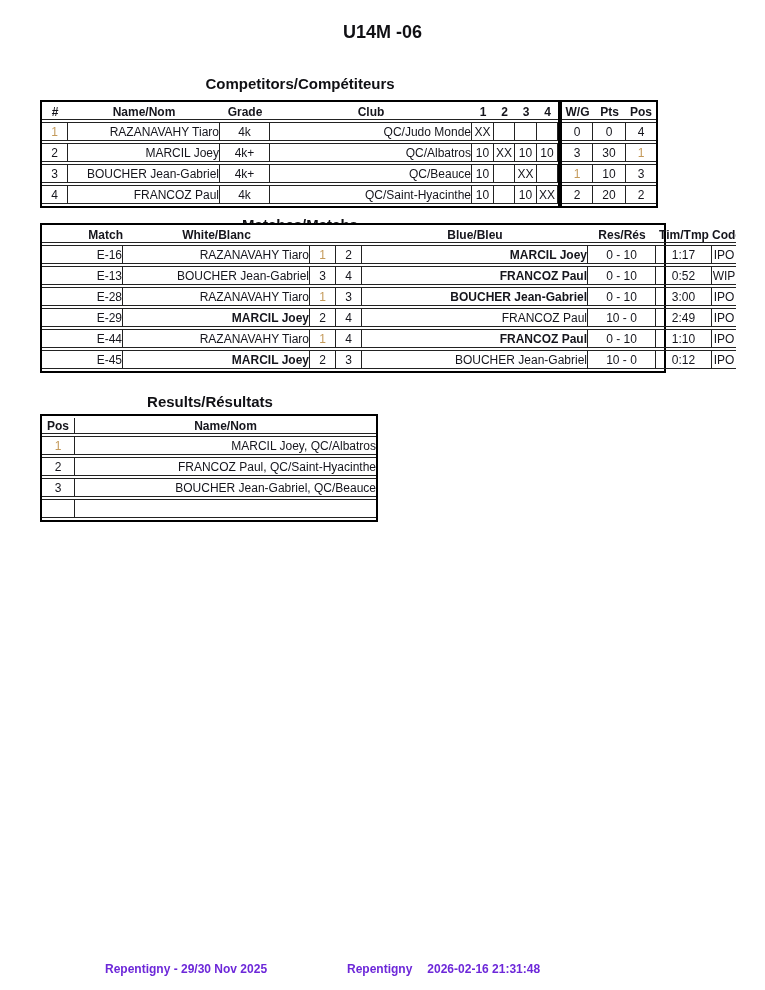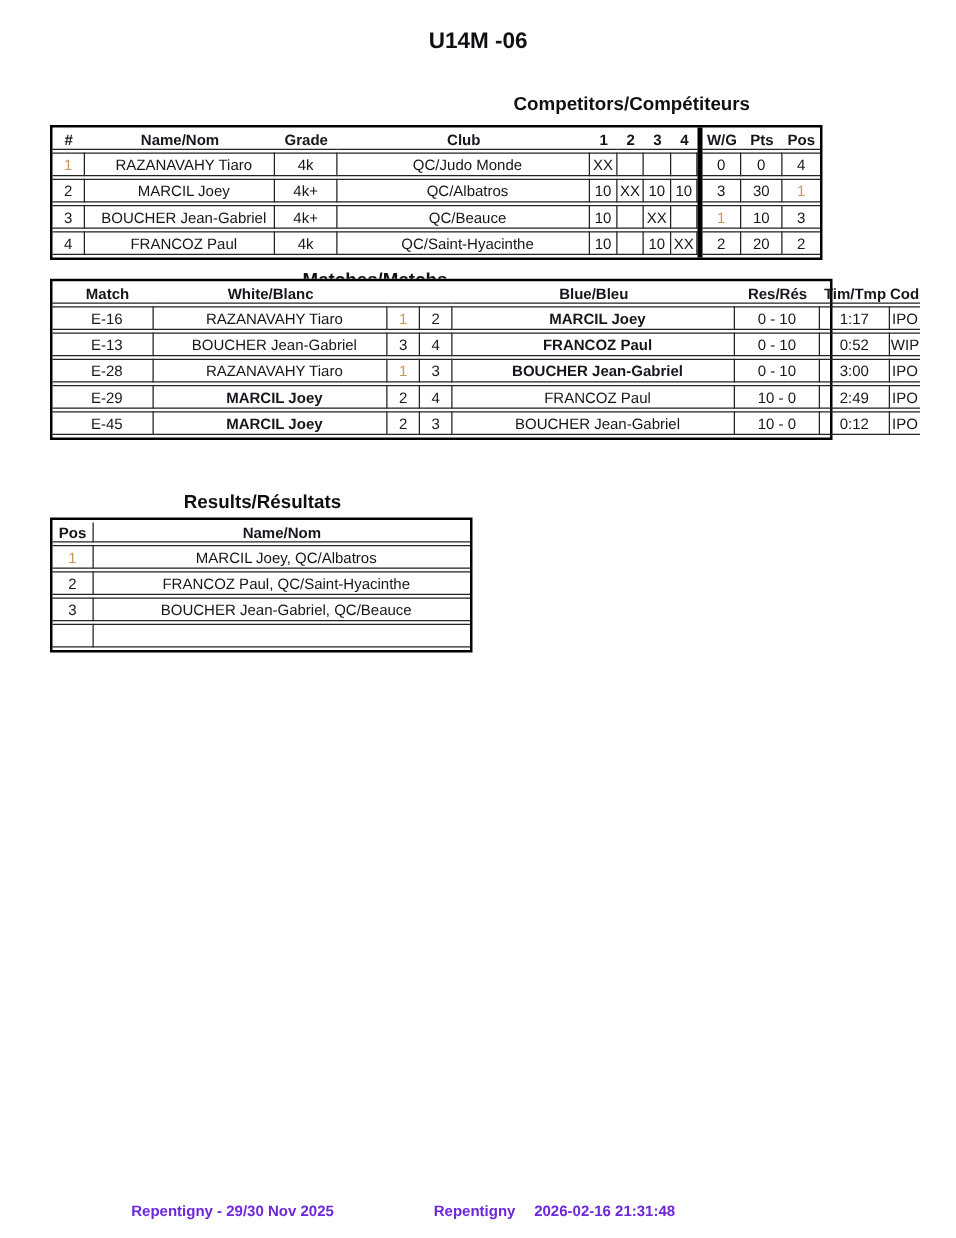--- a/index.html
+++ b/index.html
@@ -15,7 +15,7 @@
     font-size:18px; font-weight:bold; color:#101014;
   }
   .sec { position:absolute; font-weight:bold; font-size:15px; color:#101014; }
-  #h-comp  { top:75px;  left:0; width:600px; text-align:right; }
+  #h-comp  { top:75px;  left:0; width:600px; text-align:center; }
   #h-match { top:216px; left:0; width:600px; text-align:center; }
   #h-res   { top:393px; left:0; width:420px; text-align:center; }
 

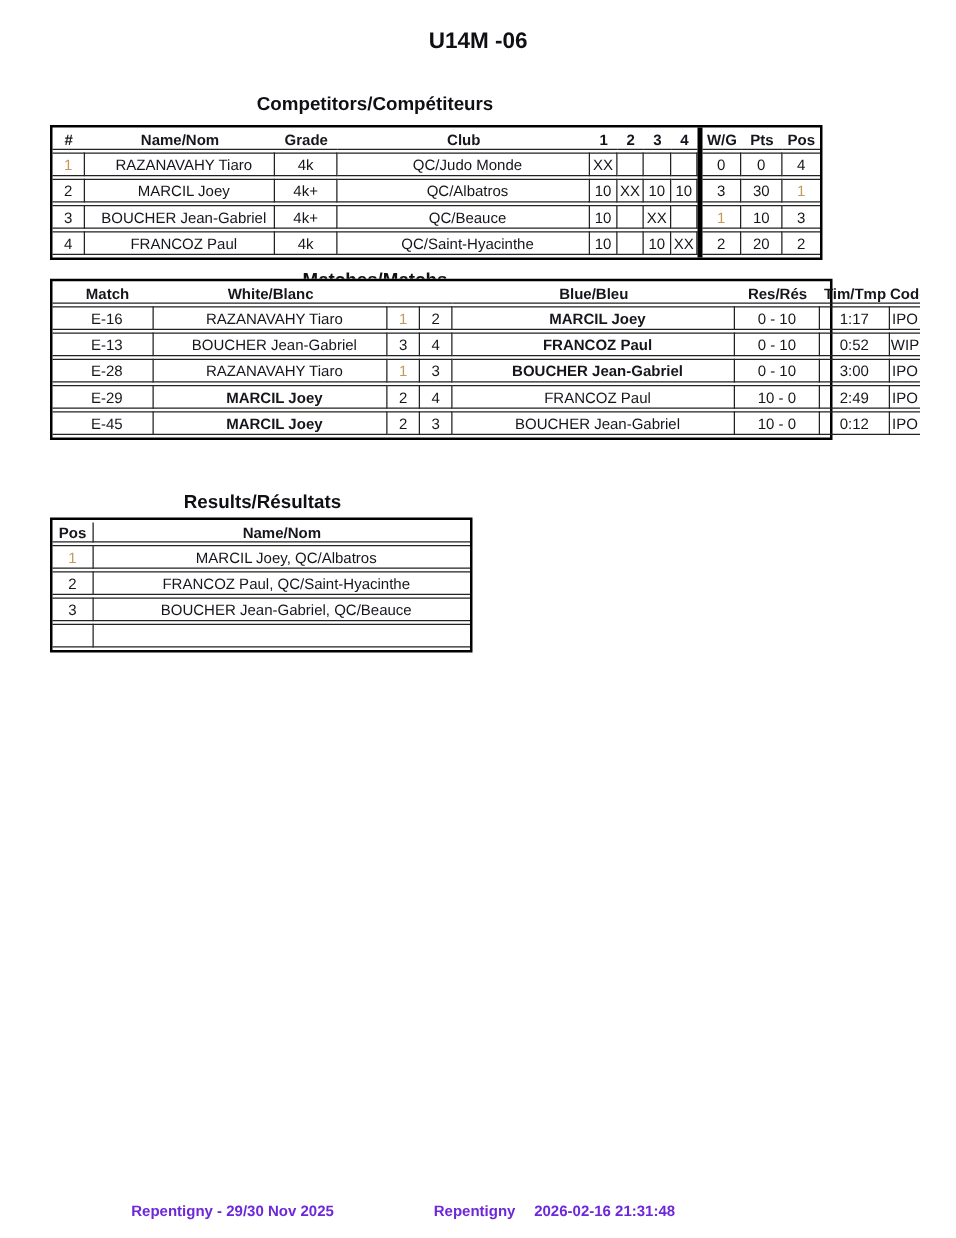--- a/index.html
+++ b/index.html
@@ -41,7 +41,7 @@
   }
   td:last-child { border-right:none; }
   td.sp, th.sp { border:none; background:transparent; }
-  .tl { text-align:center; padding-left:7px; }
+  .tl { text-align:right; padding-left:7px; }
   th.tl { padding-left:7px; }
   .gold { color:#C49A5A; }
   .b { font-weight:bold; }

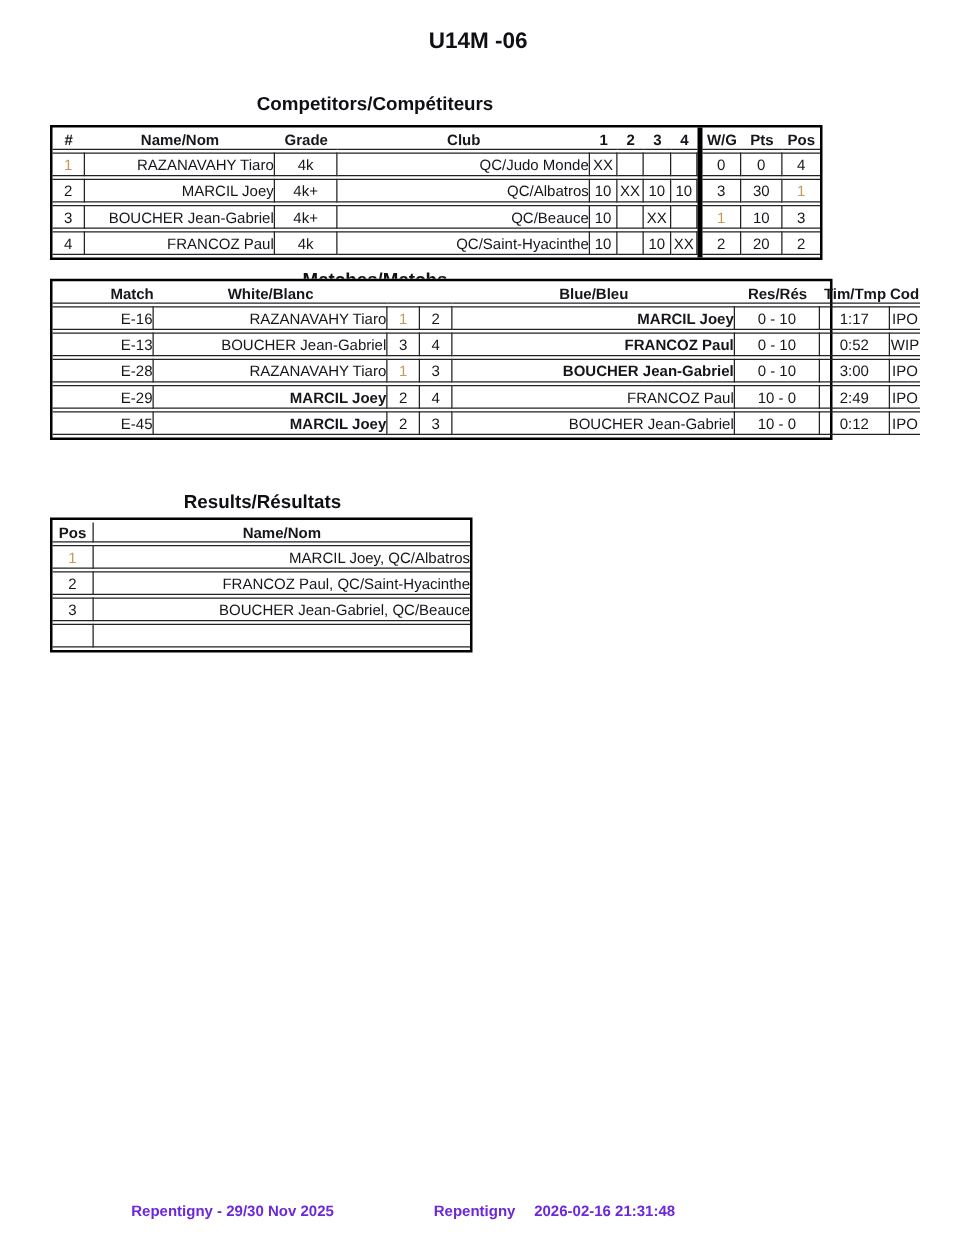--- a/index.html
+++ b/index.html
@@ -228,6 +228,16 @@
           <td>IPO</td>
         </tr>
         <tr>
+          <td class="tl">E-44</td>
+          <td class="tl">RAZANAVAHY Tiaro</td>
+          <td class="gold">1</td>
+          <td>4</td>
+          <td class="tl b">FRANCOZ Paul</td>
+          <td>0 - 10</td>
+          <td>1:10</td>
+          <td>IPO</td>
+        </tr>
+        <tr>
           <td class="tl">E-45</td>
           <td class="tl b">MARCIL Joey</td>
           <td>2</td>

